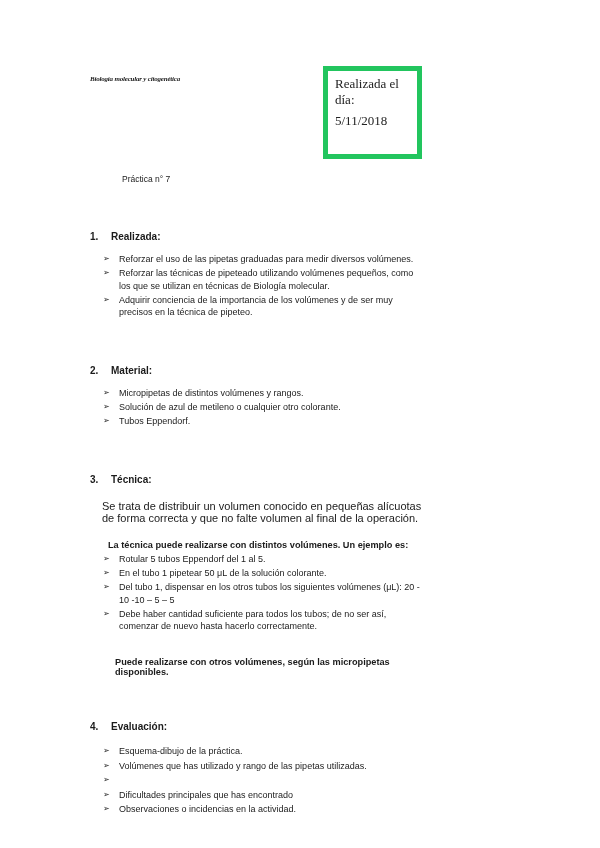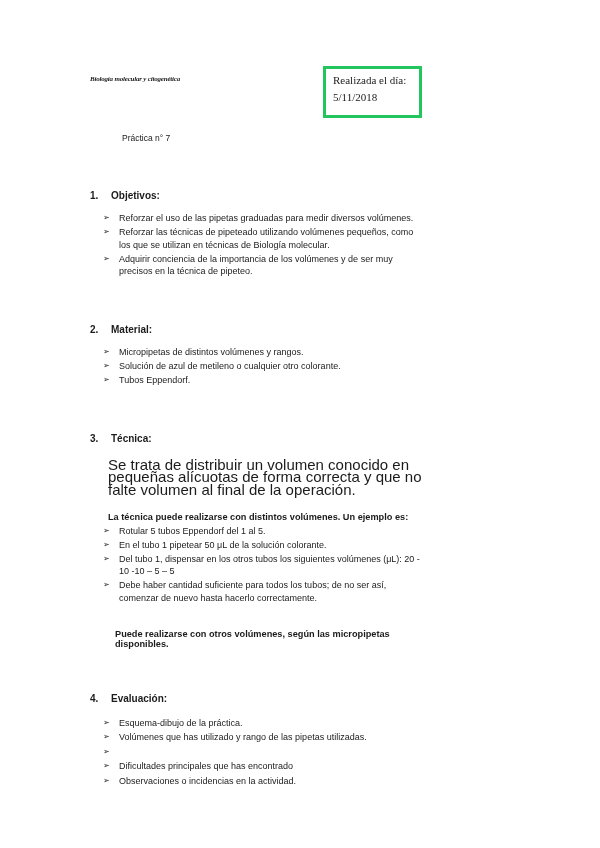--- a/index.html
+++ b/index.html
@@ -16,9 +16,9 @@
     font-size: 7px; margin-top: 9px; letter-spacing: -0.2px;
   }
   .date-box {
-    border: 3px solid #22c55e; width: 99px; min-height: 42px;
-    padding: 5px 7px 12px 7px; font-family: "Liberation Serif", serif;
-    font-size: 11px; color: #222;
+    border: 5px solid #22c55e; width: 99px; min-height: 42px;
+    padding: 5px 7px 25px 7px; font-family: "Liberation Serif", serif;
+    font-size: 13px; color: #222;
   }
   .date-label { margin-bottom: 5px; }
   .practice { font-size: 8.5px; margin-top: 15px; margin-left: 32px; }

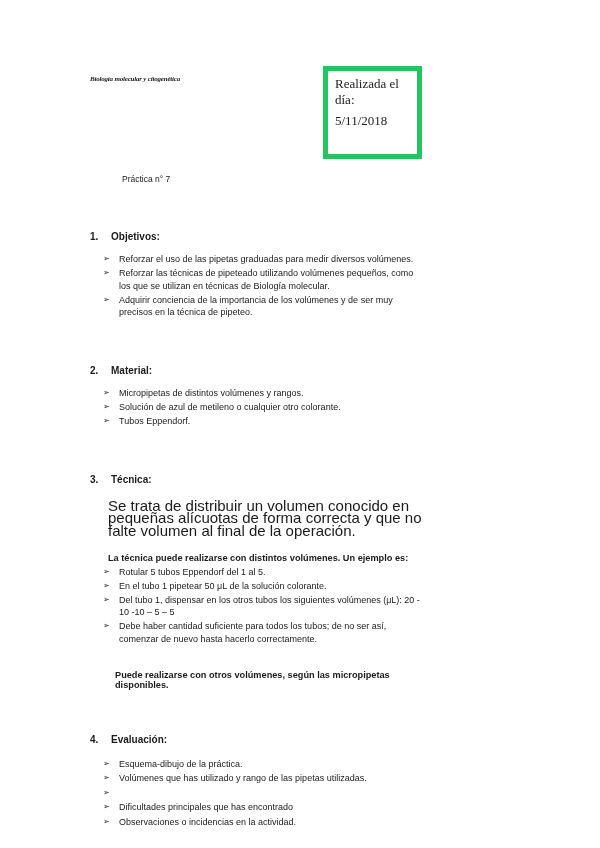--- a/index.html
+++ b/index.html
@@ -61,7 +61,7 @@
   <section class="sec first">
     <div class="sec-heading">
       <span class="sec-num">1.</span>
-      <span class="sec-title">Objetivos:</span>
+      <span class="sec-title">Realizada:</span>
     </div>
     <div class="bullets">
       <div class="bullet">

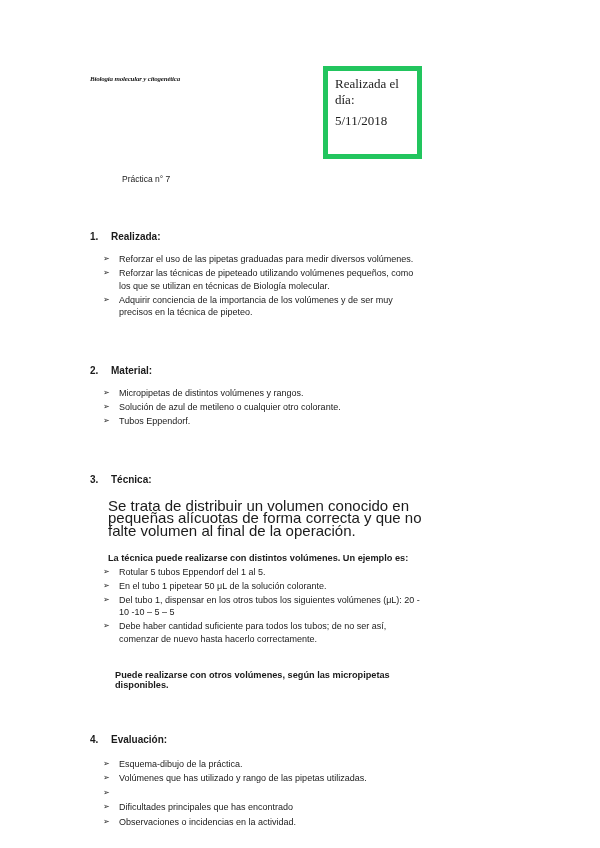--- a/index.html
+++ b/index.html
@@ -34,7 +34,7 @@
   .bullet { display: flex; font-size: 9px; line-height: 12.6px; margin-bottom: 1.5px; }
   .marker { width: 16px; flex: none; font-size: 8px; line-height: 12.6px; }
   .btext { max-width: 378px; }
-  .sec3-intro { margin: 15px 0 0 18px; font-size: 15px; line-height: 12.6px; max-width: 388px; }
+  .sec3-intro { margin: 15px 0 0 12px; font-size: 11px; line-height: 12.6px; max-width: 388px; }
   .sec3-sub { margin: 15px 0 0 18px; font-size: 9.2px; font-weight: bold; }
   .sec3 .bullets { margin-top: 3px; }
   .sec3-note { margin: 24px 0 0 25px; font-size: 9.2px; font-weight: bold; max-width: 370px; }

